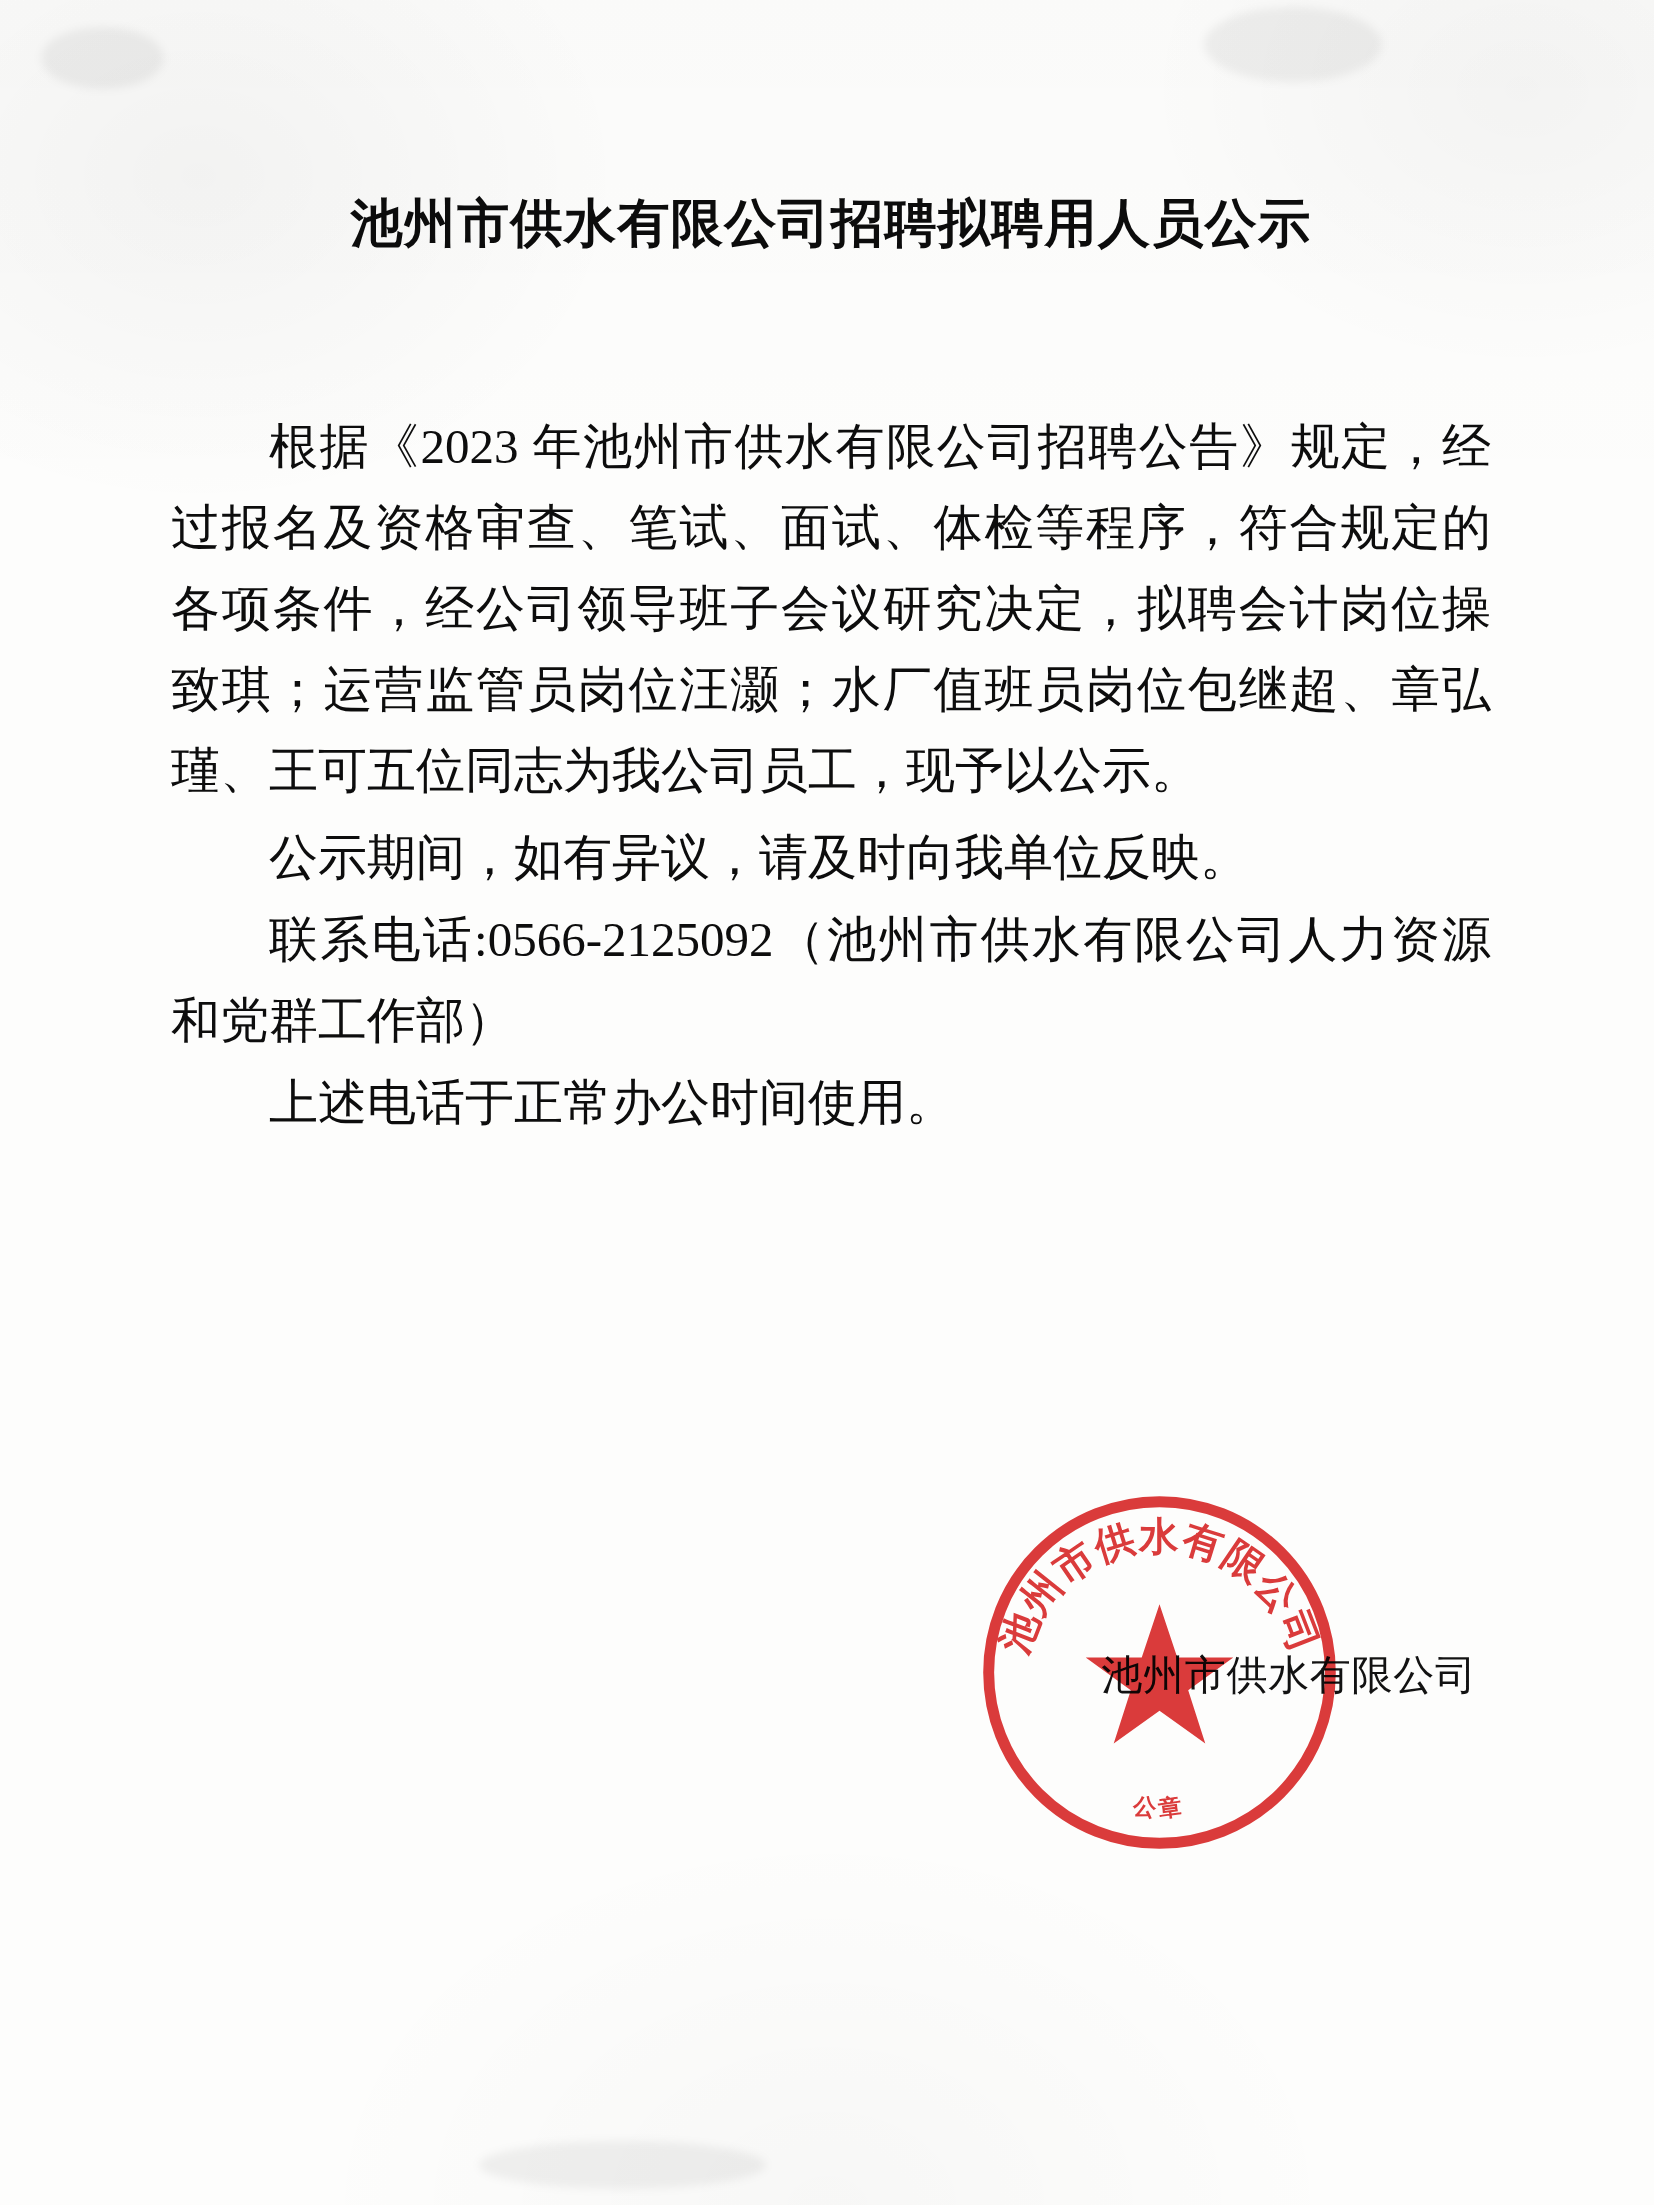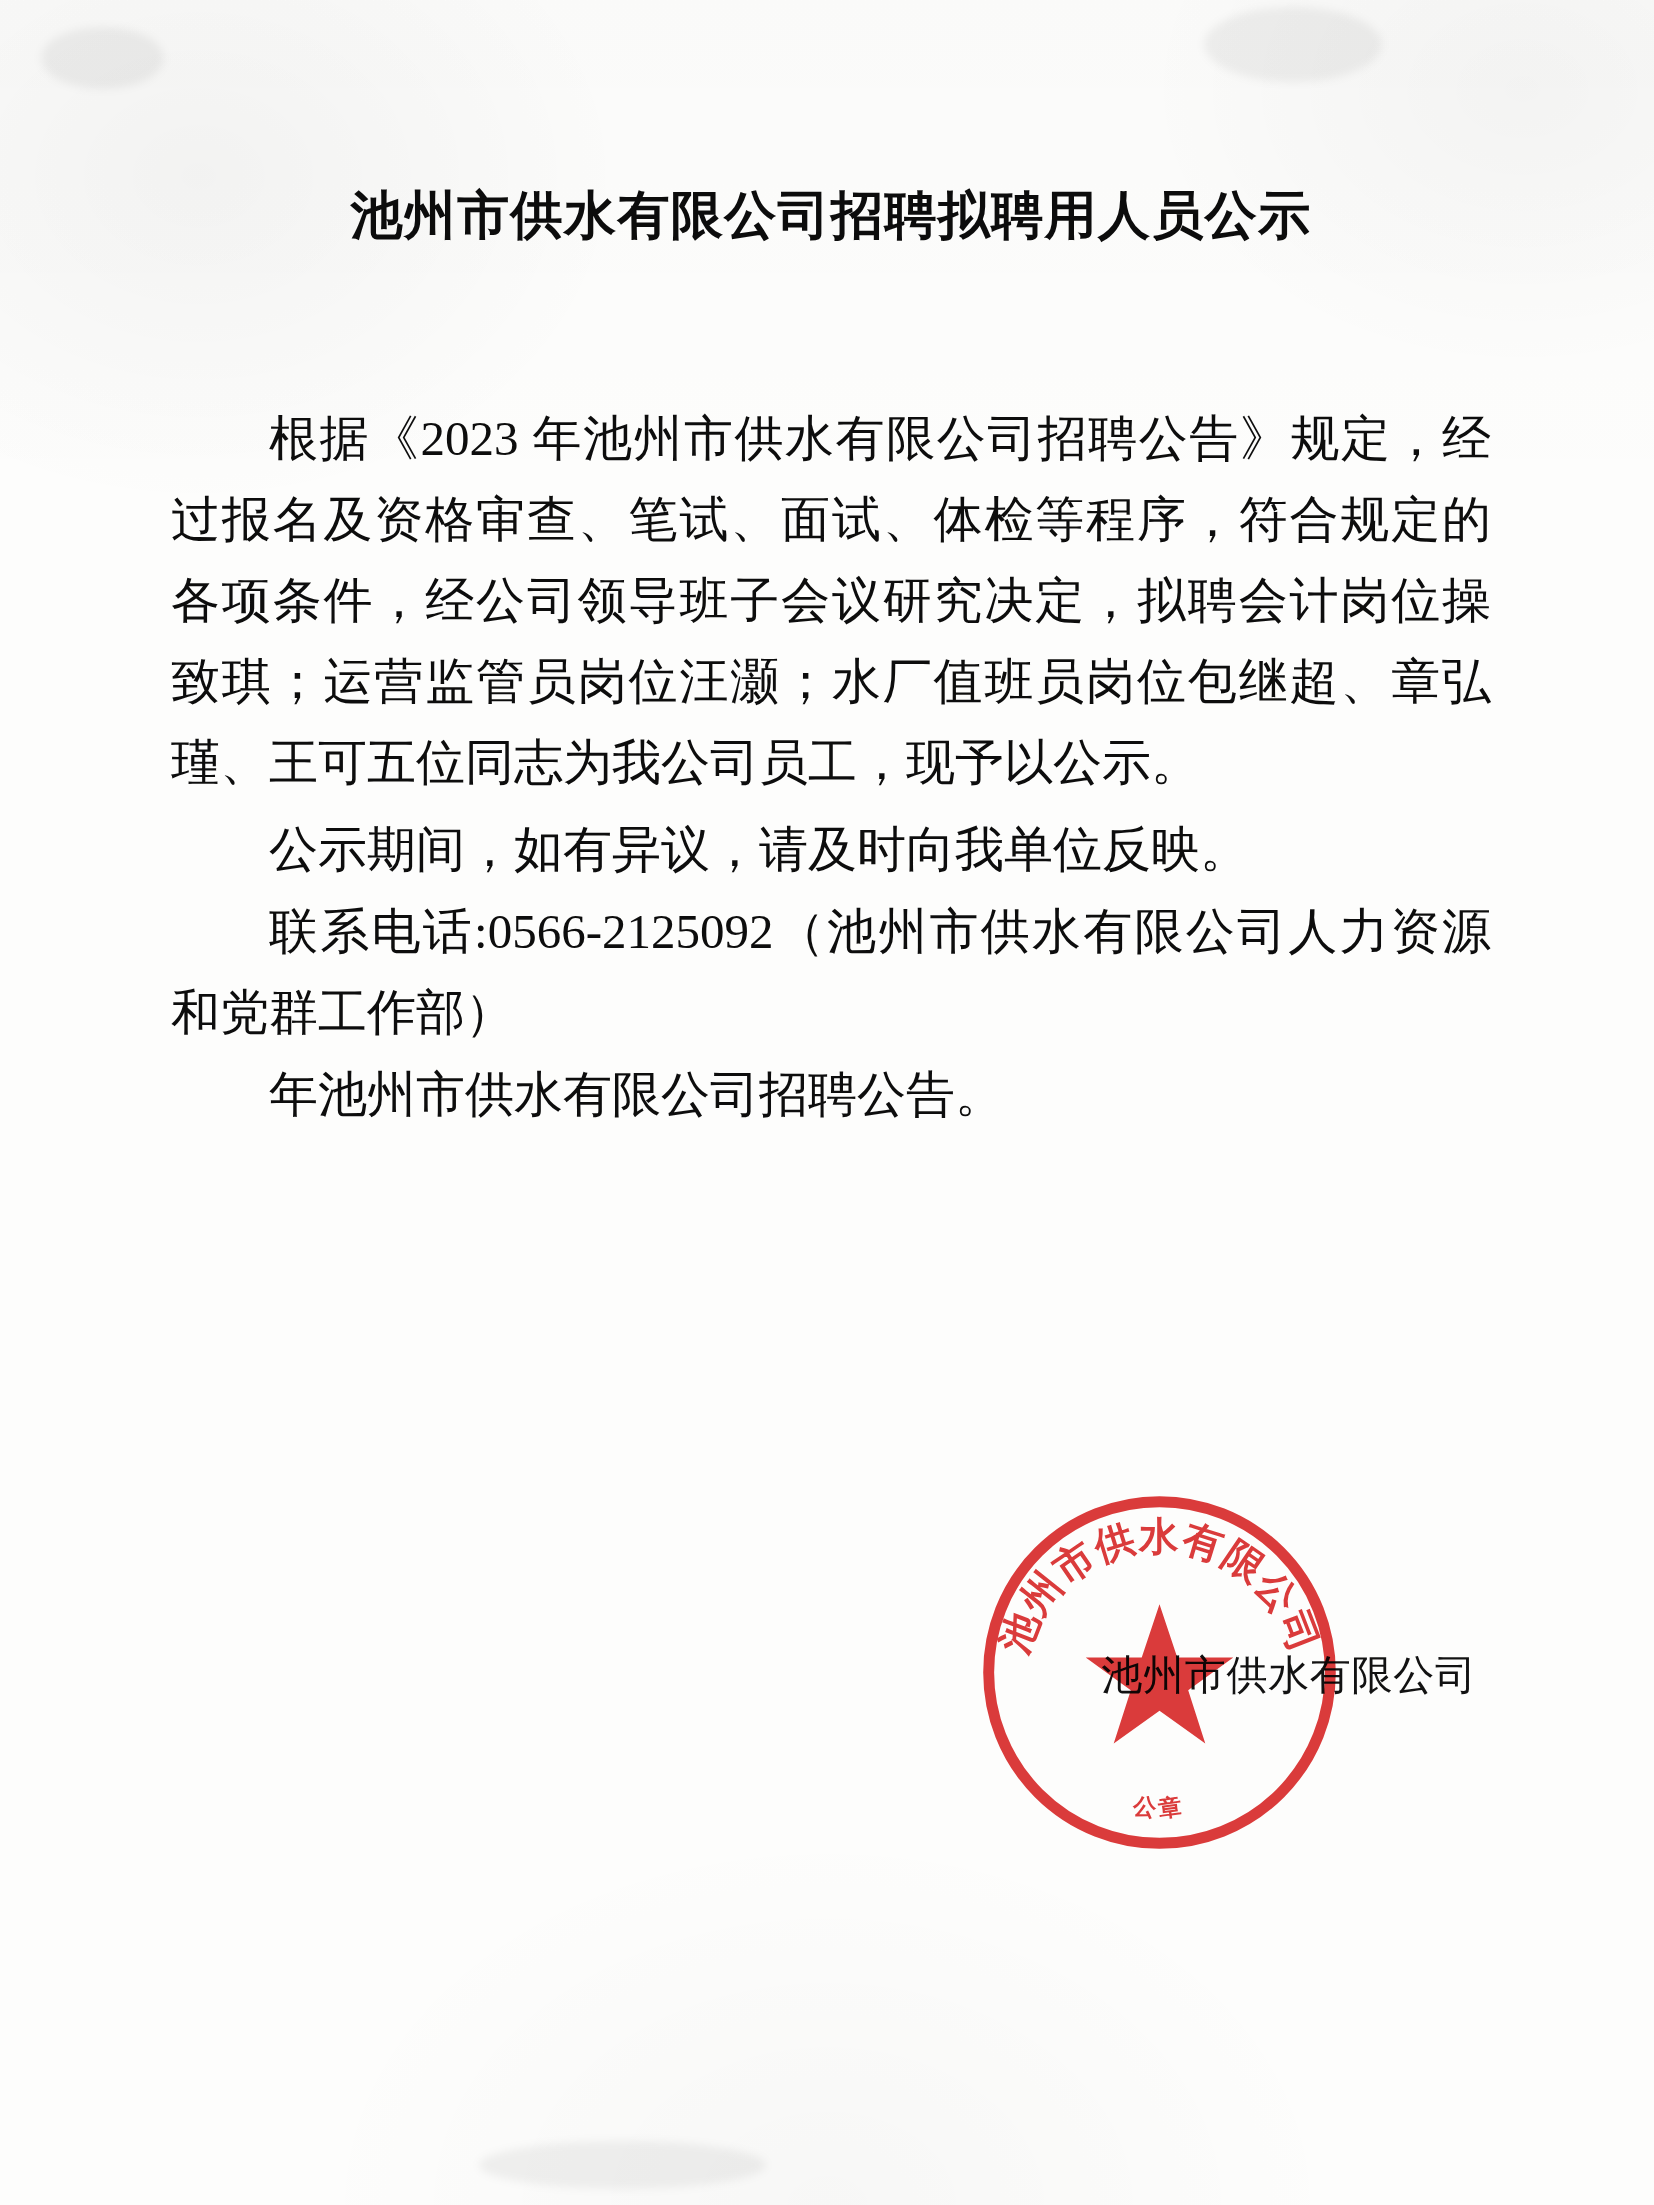--- a/index.html
+++ b/index.html
@@ -32,7 +32,7 @@
   .content {
     position: absolute;
     left: 171px;
-    top: 0;
+    top: 8px;
     width: 1320px;
   }
   .doc-title {

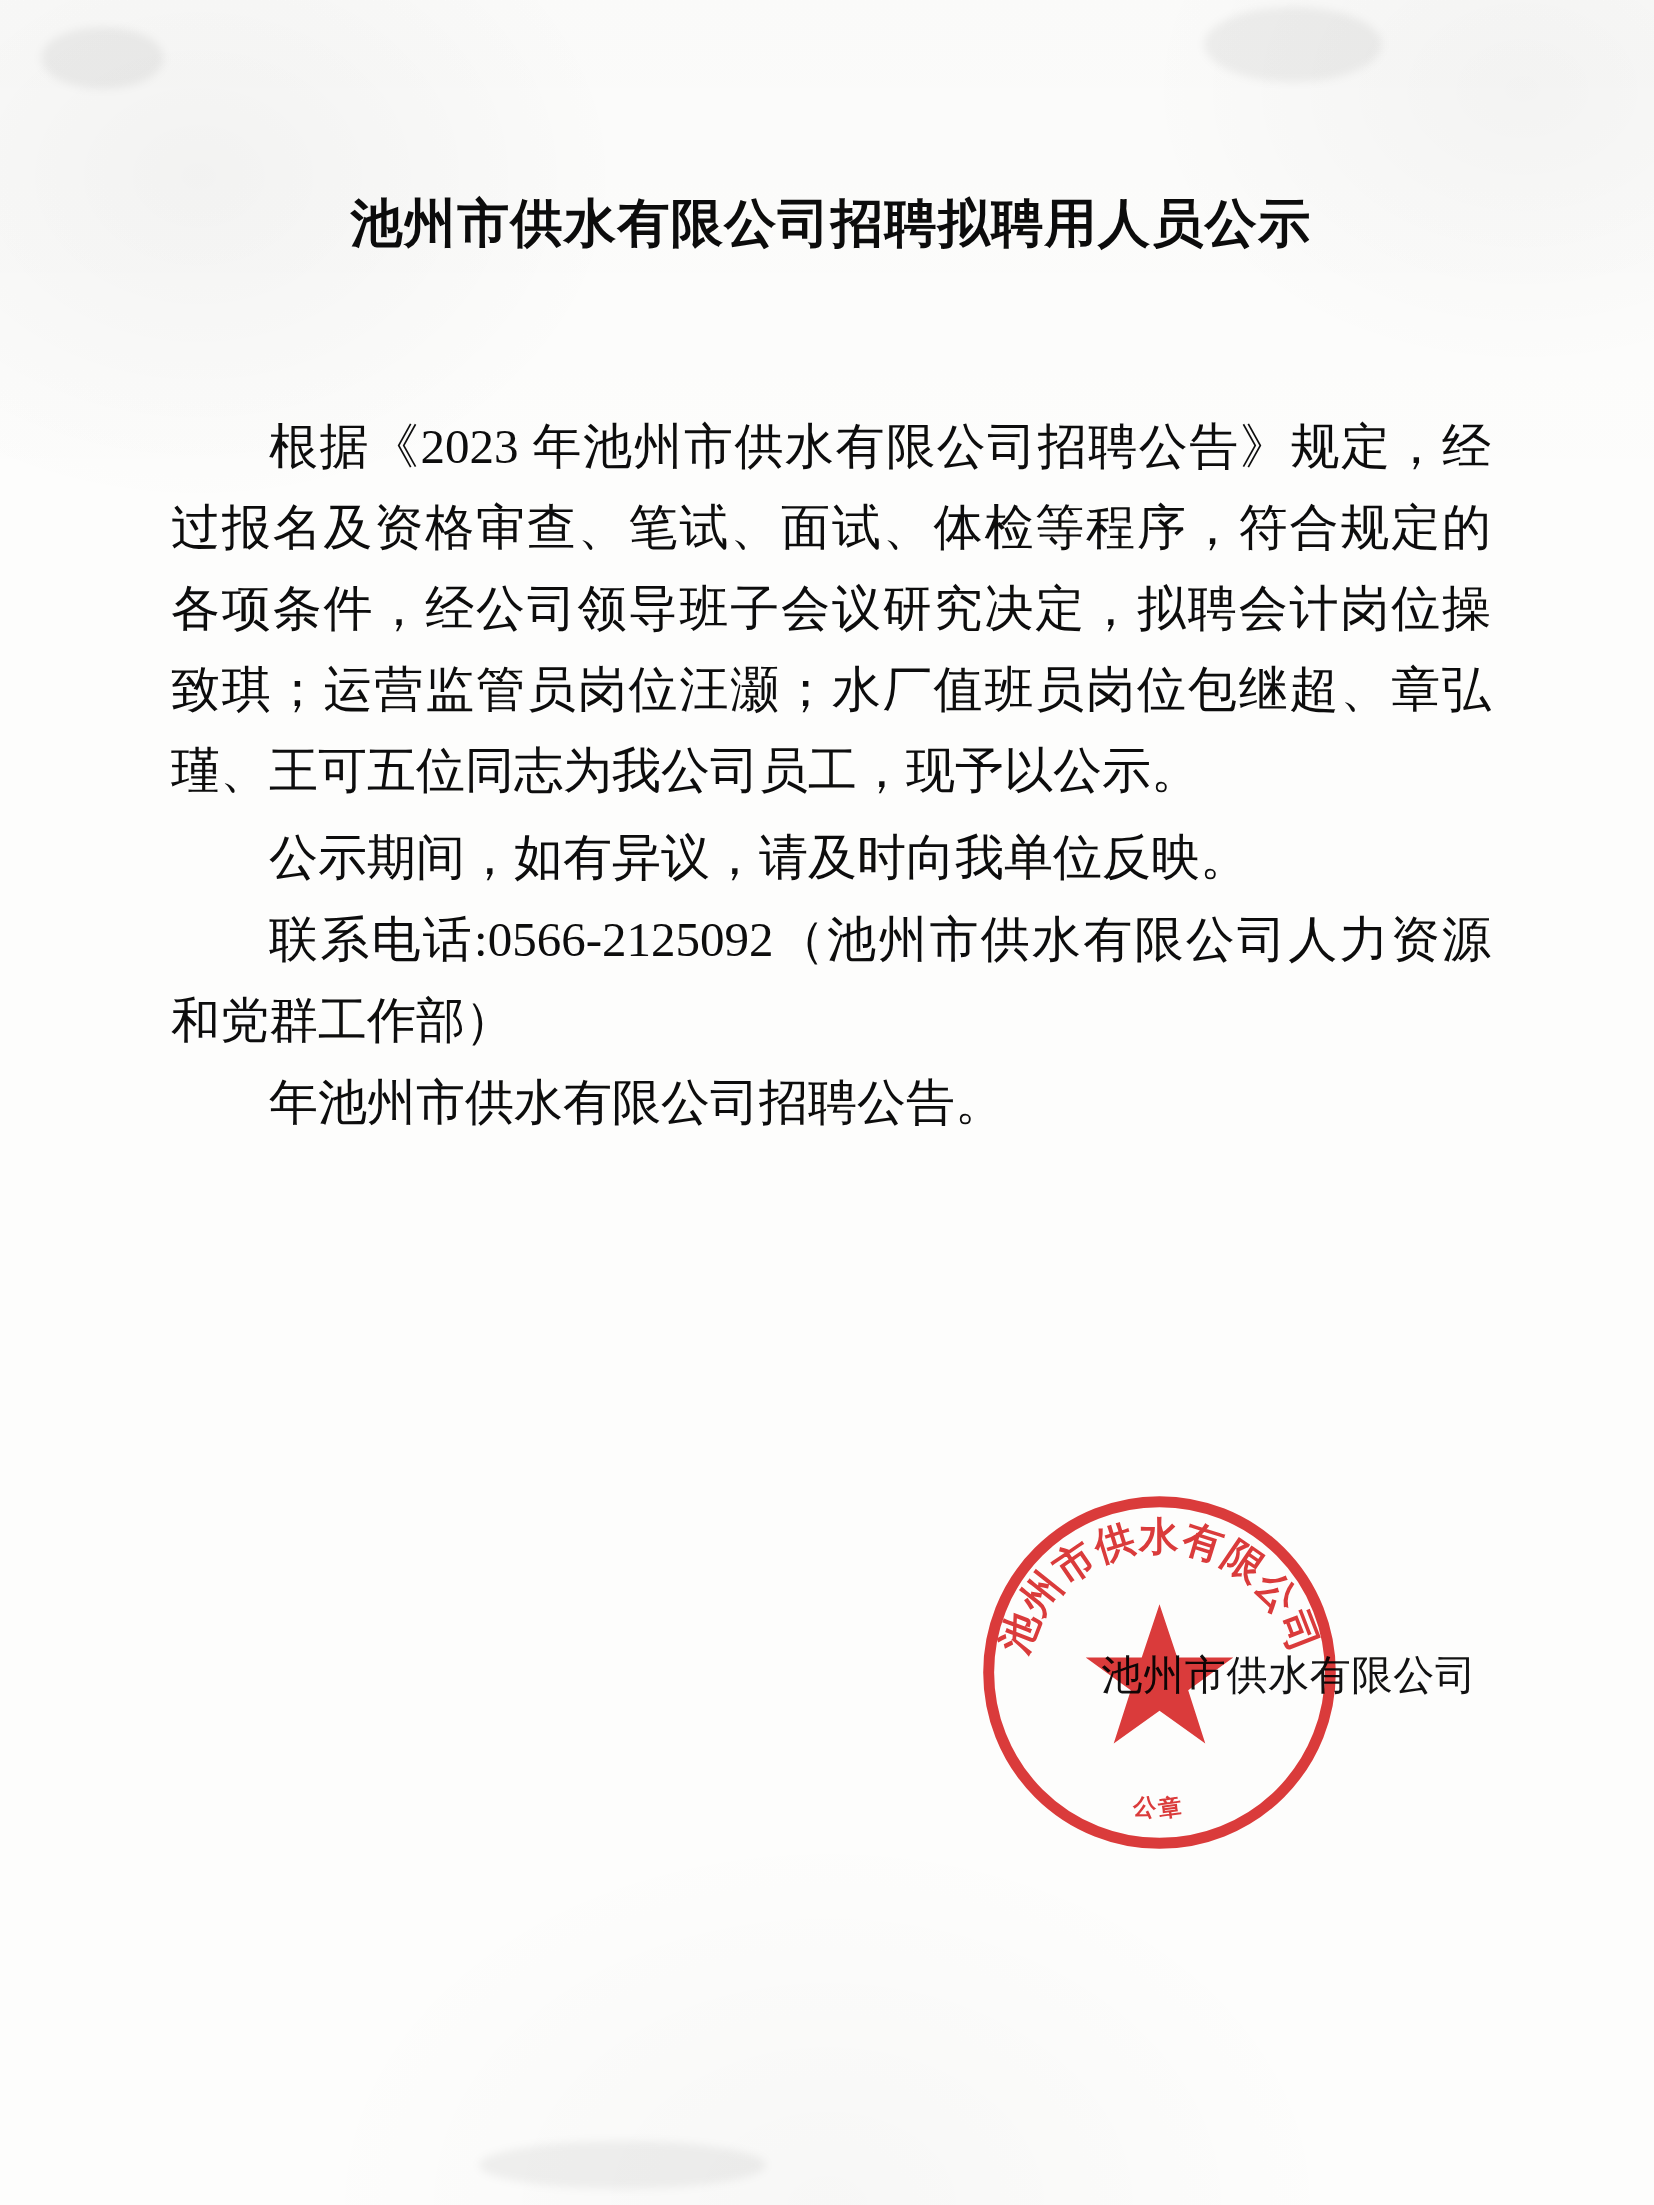--- a/index.html
+++ b/index.html
@@ -127,7 +127,7 @@
       <p class="para first">根据《2023 年池州市供水有限公司招聘公告》规定，经过报名及资格审查、笔试、面试、体检等程序，符合规定的各项条件，经公司领导班子会议研究决定，拟聘会计岗位操致琪；运营监管员岗位汪灏；水厂值班员岗位包继超、章弘瑾、王可五位同志为我公司员工，现予以公示。</p>
       <p class="para">公示期间，如有异议，请及时向我单位反映。</p>
       <p class="para">联系电话:0566-2125092（池州市供水有限公司人力资源和党群工作部）</p>
-      <p class="para">年池州市供水有限公司招聘公告。</p>
+      <p class="para">上述电话于正常办公时间使用。</p>
     </div>
   </div>
 

